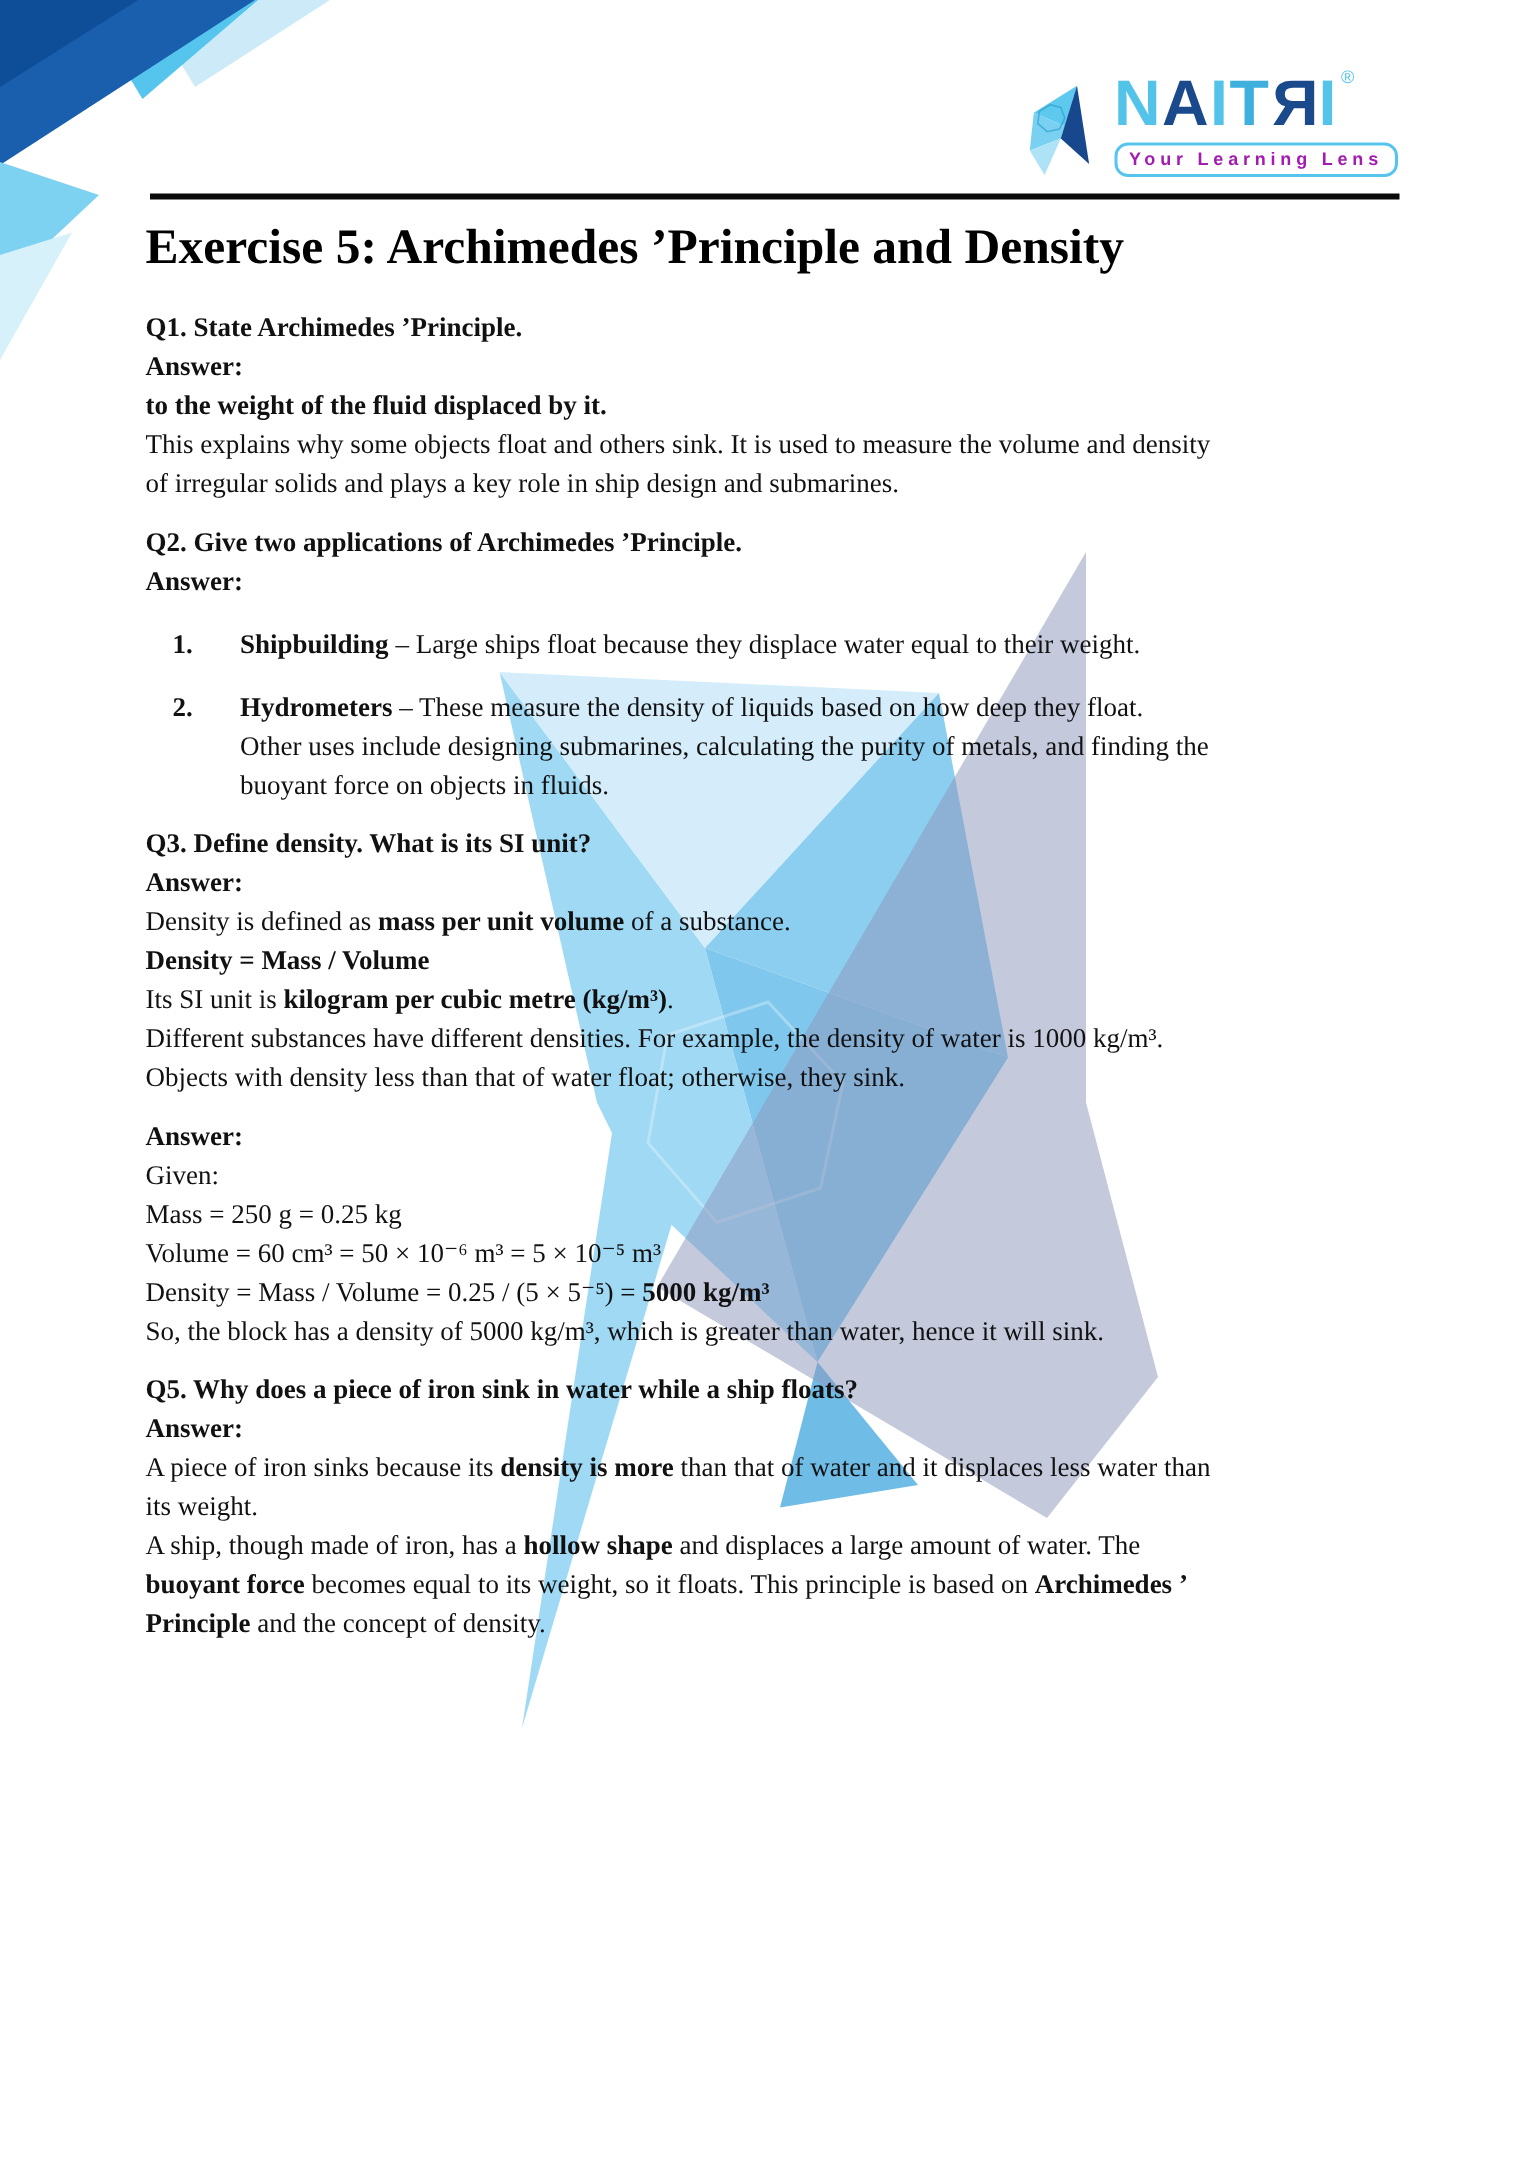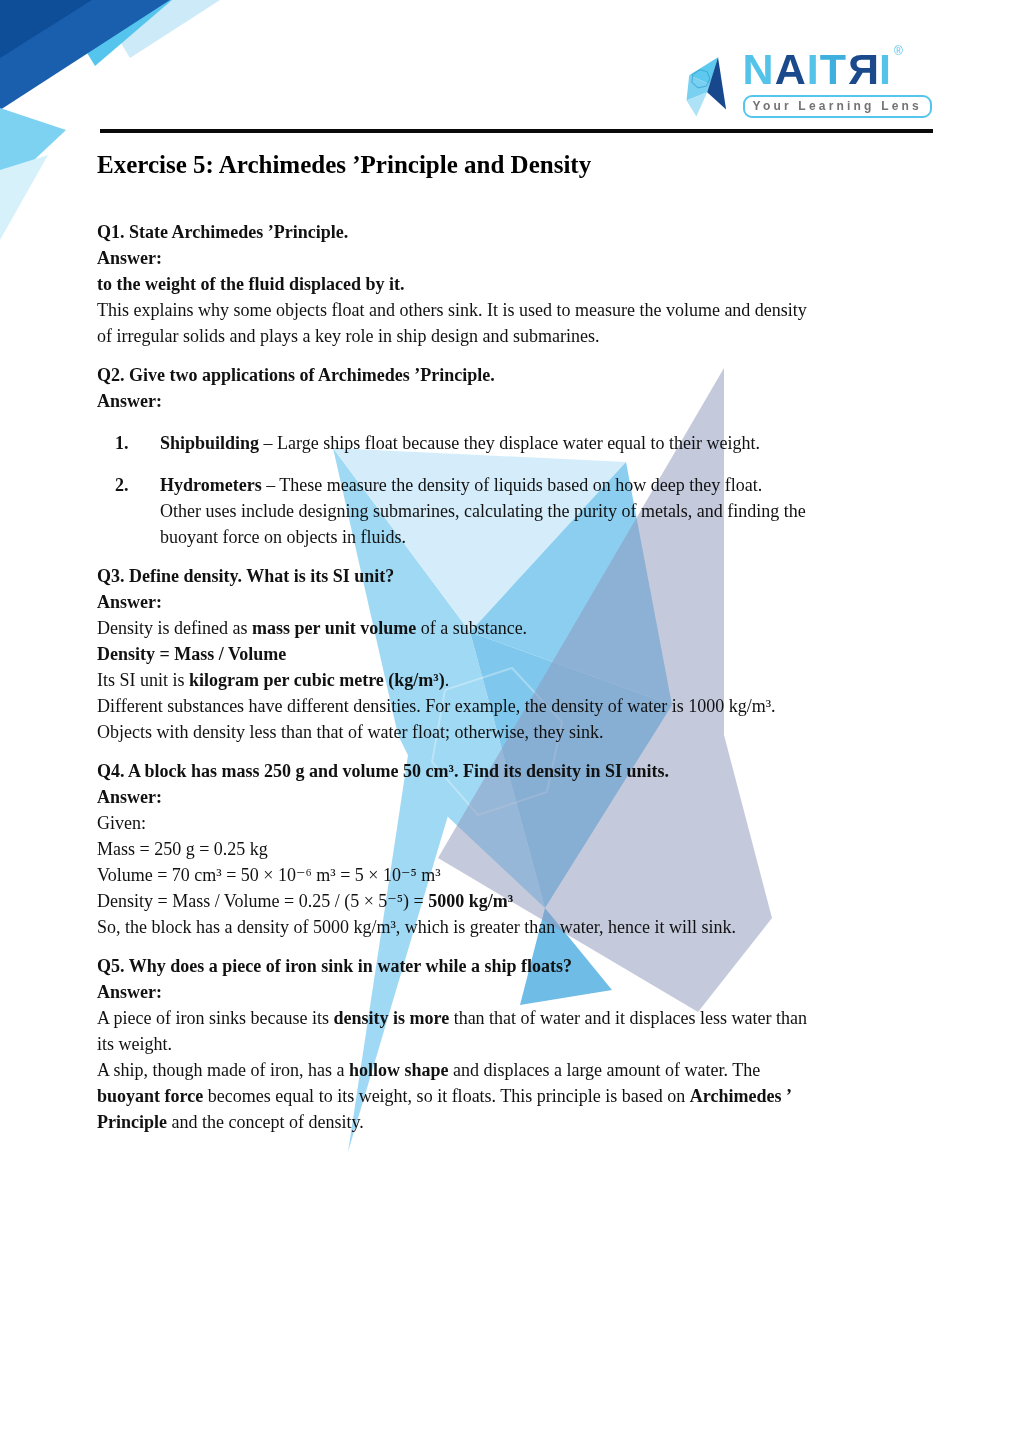--- a/index.html
+++ b/index.html
@@ -28,7 +28,7 @@
   }
   .tagline{
     margin-top:4px;border:2px solid #56c5ee;border-radius:9px;
-    color:#737373;font-family:"Liberation Sans","DejaVu Sans",sans-serif;
+    color:#a21caf;font-family:"Liberation Sans","DejaVu Sans",sans-serif;
     font-size:12px;font-weight:bold;letter-spacing:3.2px;
     padding:2px 8px 3px 8px;text-align:right;white-space:nowrap;
   }

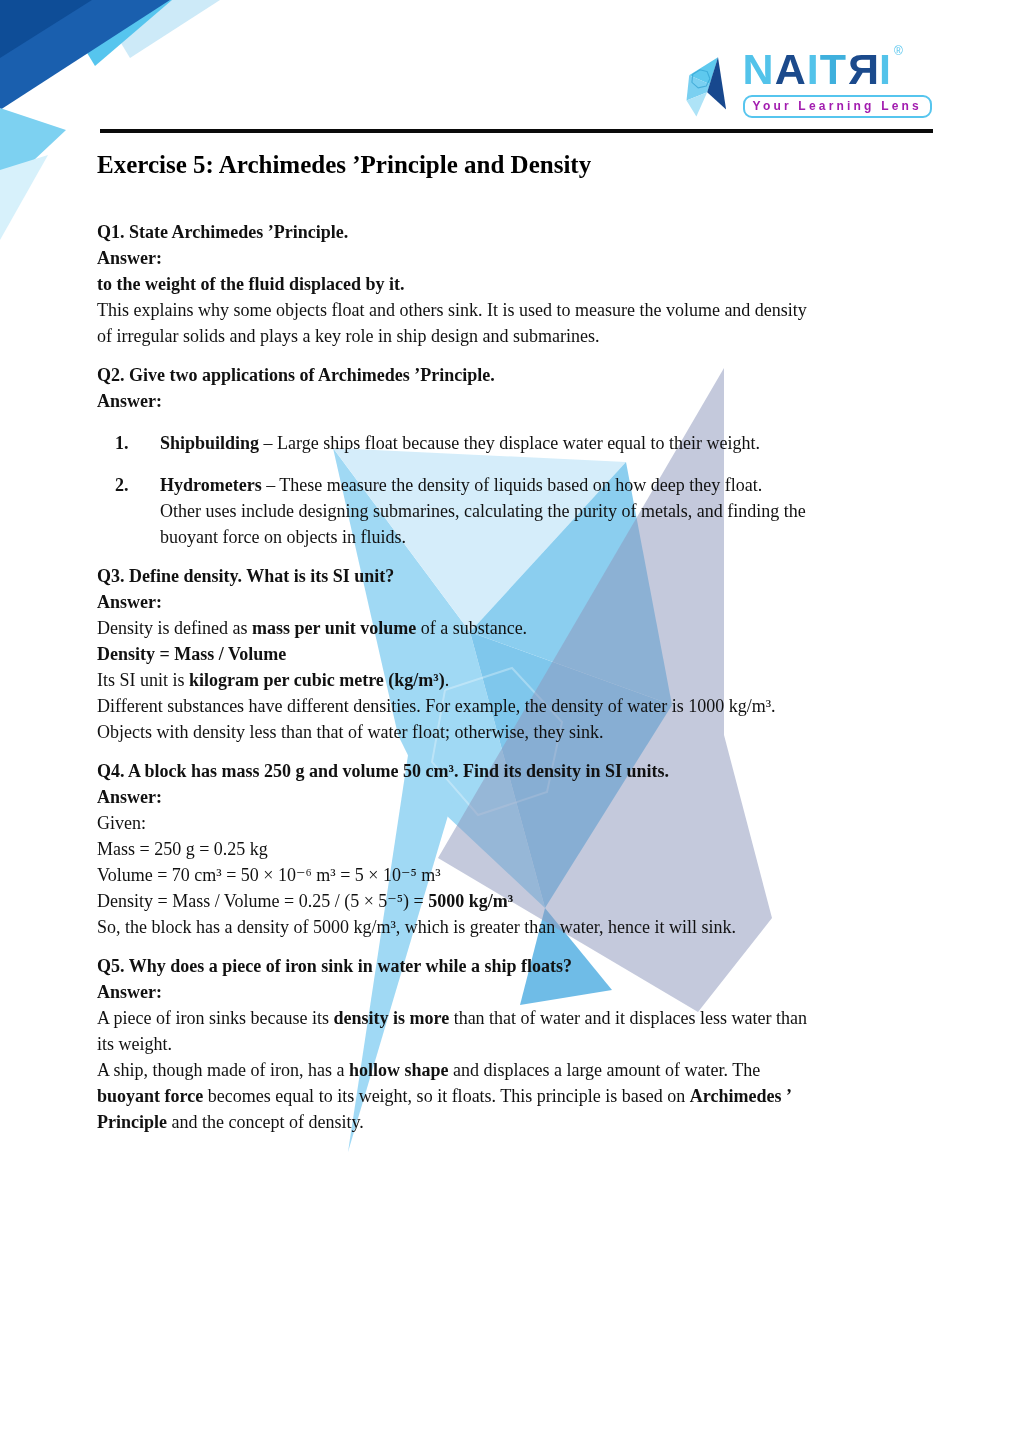--- a/index.html
+++ b/index.html
@@ -35,7 +35,7 @@
   .rule{position:absolute;left:100px;top:129px;width:833px;height:4px;background:#0a0a0a;z-index:2;}
   .content{position:absolute;left:97px;top:147px;width:840px;z-index:2;}
   h1.title{
-    font-size:25px;line-height:36px;font-weight:bold;margin:0 0 36px 0;color:#000;
+    font-size:33px;line-height:36px;font-weight:bold;margin:0 0 22px 0;color:#000;
     white-space:nowrap;
   }
   .qa{margin-top:13px;}

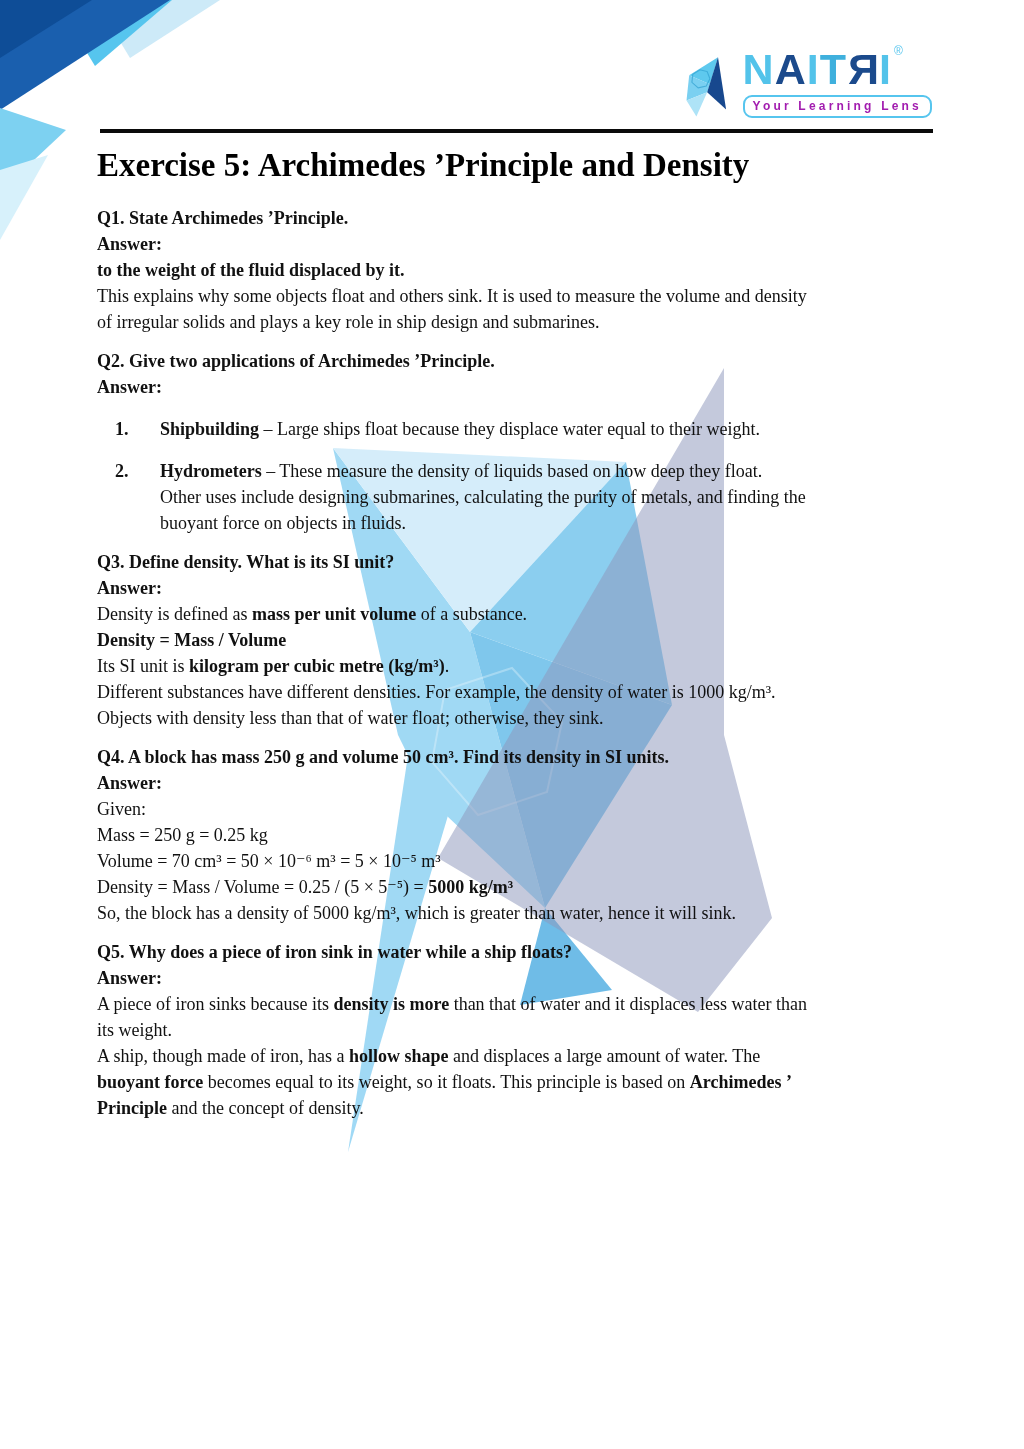--- a/index.html
+++ b/index.html
@@ -128,7 +128,6 @@
         <div class="line"><span>Objects with density less than that of water float; otherwise, they sink.</span></div>
       </section>
       <section class="qa">
-        <div class="line"><span class="b">Q4. A block has mass 250 g and volume 50 cm³. Find its density in SI units.</span></div>
         <div class="line"><span class="b">Answer:</span></div>
         <div class="line"><span>Given:</span></div>
         <div class="line"><span>Mass = 250 g = 0.25 kg</span></div>

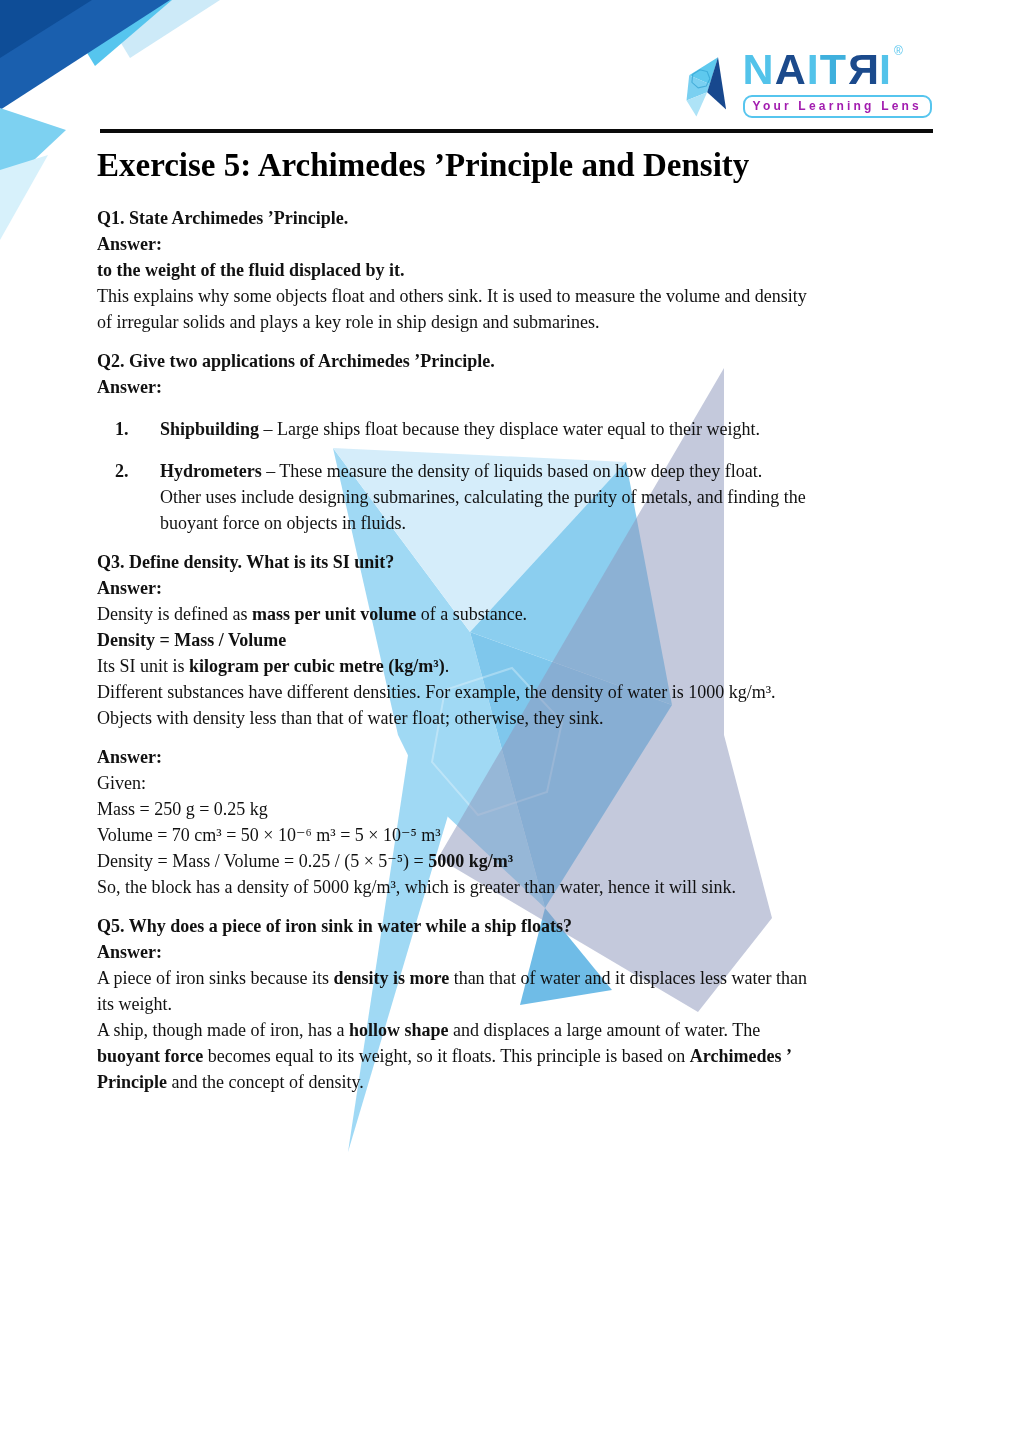--- a/index.html
+++ b/index.html
@@ -131,7 +131,7 @@
         <div class="line"><span class="b">Answer:</span></div>
         <div class="line"><span>Given:</span></div>
         <div class="line"><span>Mass = 250 g = 0.25 kg</span></div>
-        <div class="line"><span>Volume = 70 cm³ = 50 × 10⁻⁶ m³ = 5 × 10⁻⁵ m³</span></div>
+        <div class="line"><span>Volume = 60 cm³ = 50 × 10⁻⁶ m³ = 5 × 10⁻⁵ m³</span></div>
         <div class="line"><span>Density = Mass / Volume = 0.25 / (5 × 5⁻⁵) = </span><span class="b">5000 kg/m³</span></div>
         <div class="line"><span>So, the block has a density of 5000 kg/m³, which is greater than water, hence it will sink.</span></div>
       </section>

